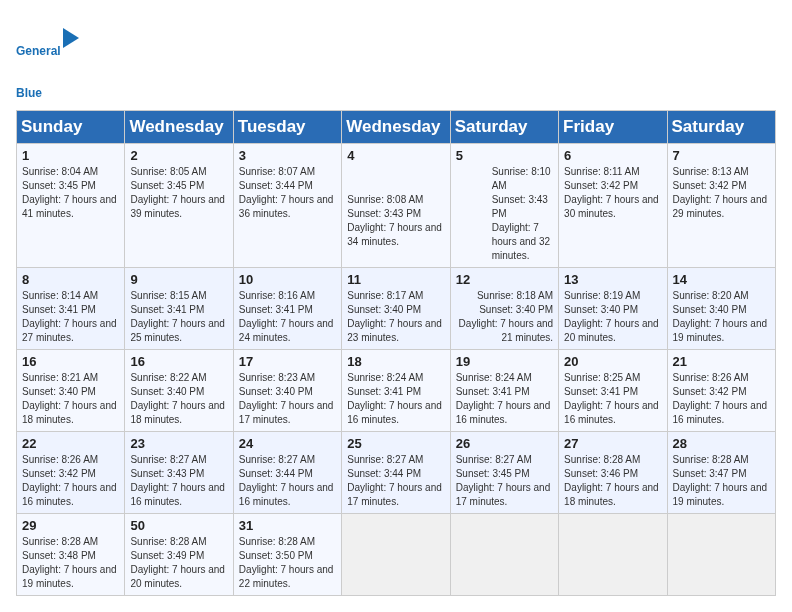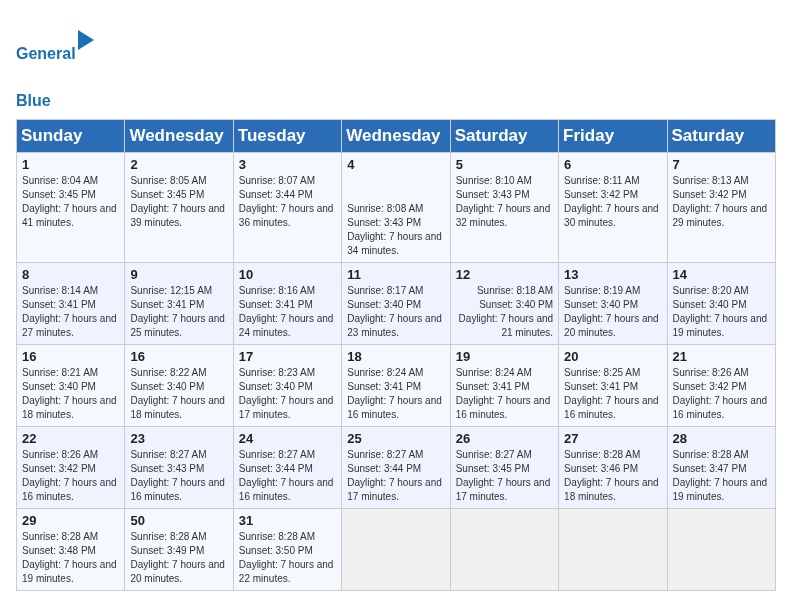--- a/index.html
+++ b/index.html
@@ -22,7 +22,7 @@
       gap: 4px;
     }
     .logo-text {
-      font-size: 16px;
+      font-size: 12px;
       font-weight: bold;
       line-height: 1.1;
       margin-top: 29px;

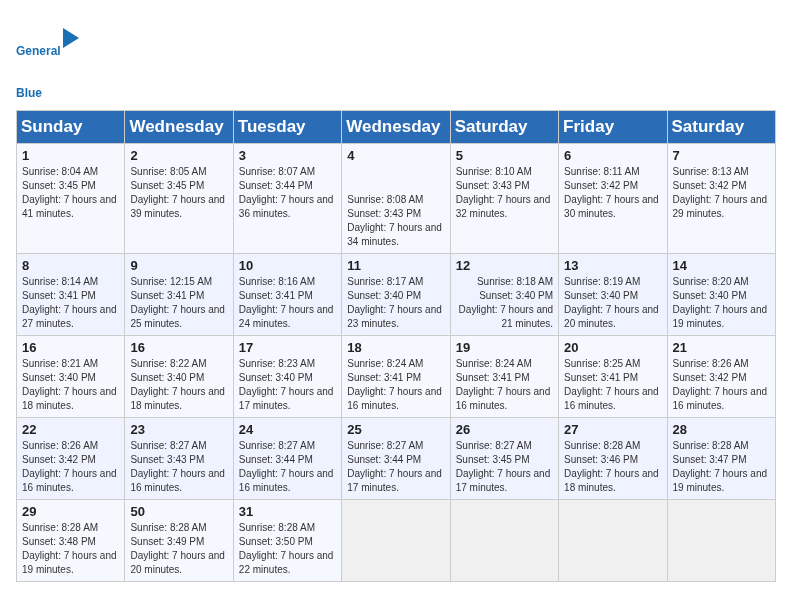--- a/index.html
+++ b/index.html
@@ -131,7 +131,7 @@
         </td>
         <td>
           <div class="day-num">5</div>
-          <div class="day-detail" style="white-space: pre-line;">Sunrise: 8:10 AM
+          <div class="day-detail" style="white-space: pre-line; margin-left: 36px;">Sunrise: 8:10 AM
 Sunset: 3:43 PM
 Daylight: 7 hours and 32 minutes.</div>
         </td>

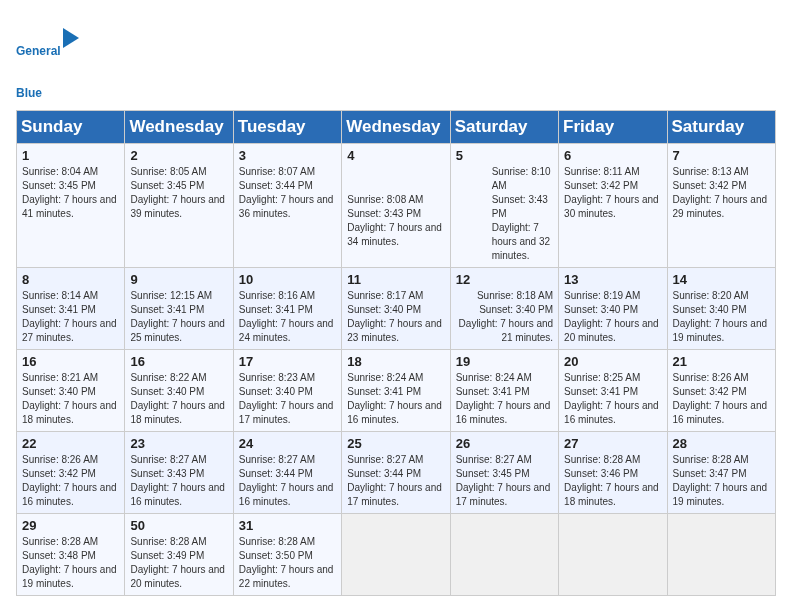--- a/index.html
+++ b/index.html
@@ -157,7 +157,7 @@
         </td>
         <td>
           <div class="day-num">9</div>
-          <div class="day-detail" style="white-space: pre-line;">Sunrise: 12:15 AM
+          <div class="day-detail" style="white-space: pre-line;">Sunrise: 8:15 AM
 Sunset: 3:41 PM
 Daylight: 7 hours and 25 minutes.</div>
         </td>

